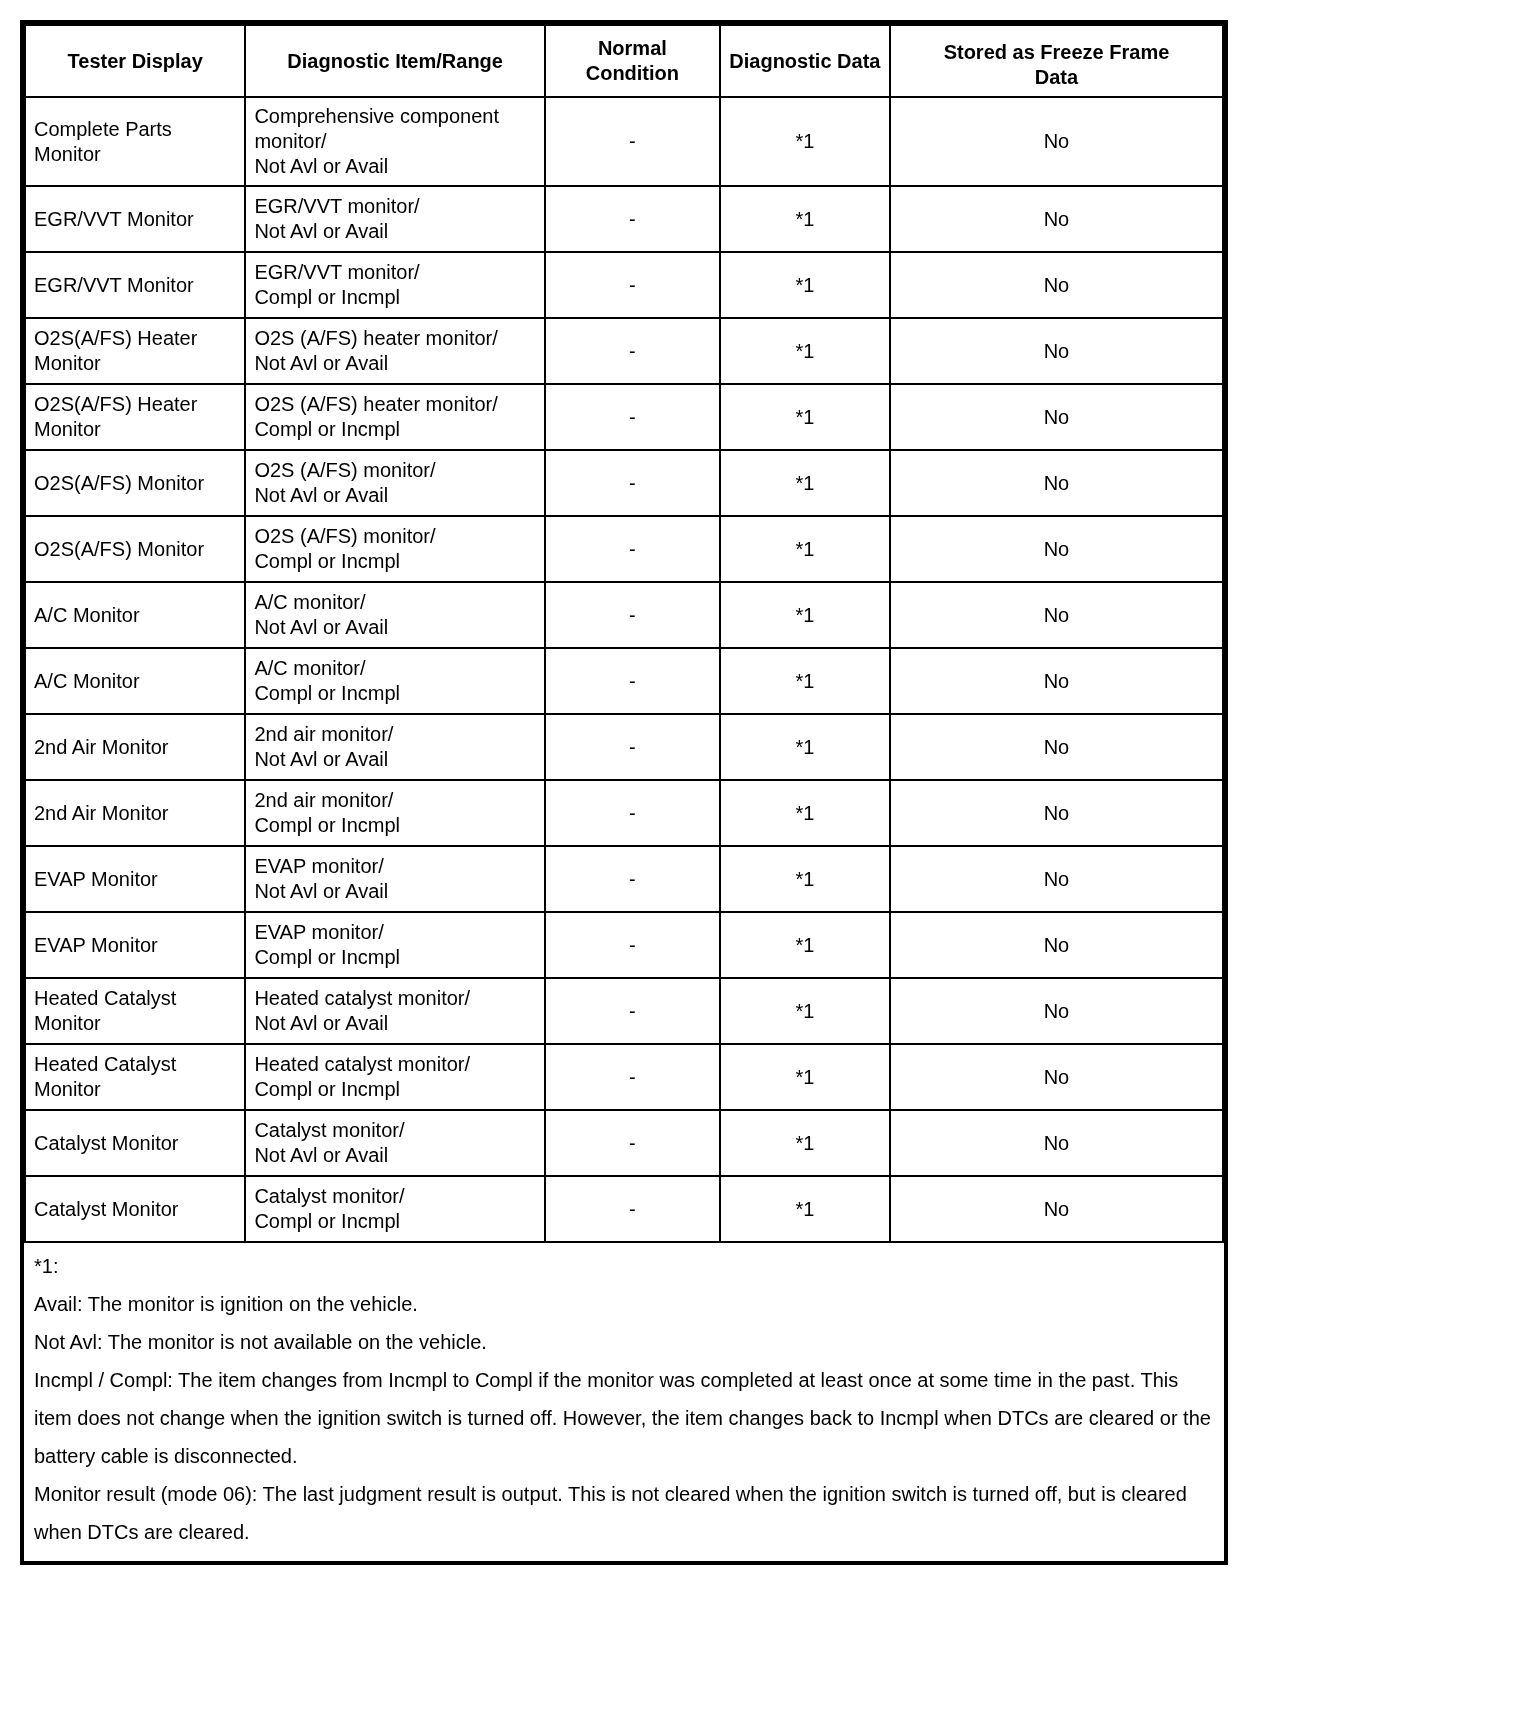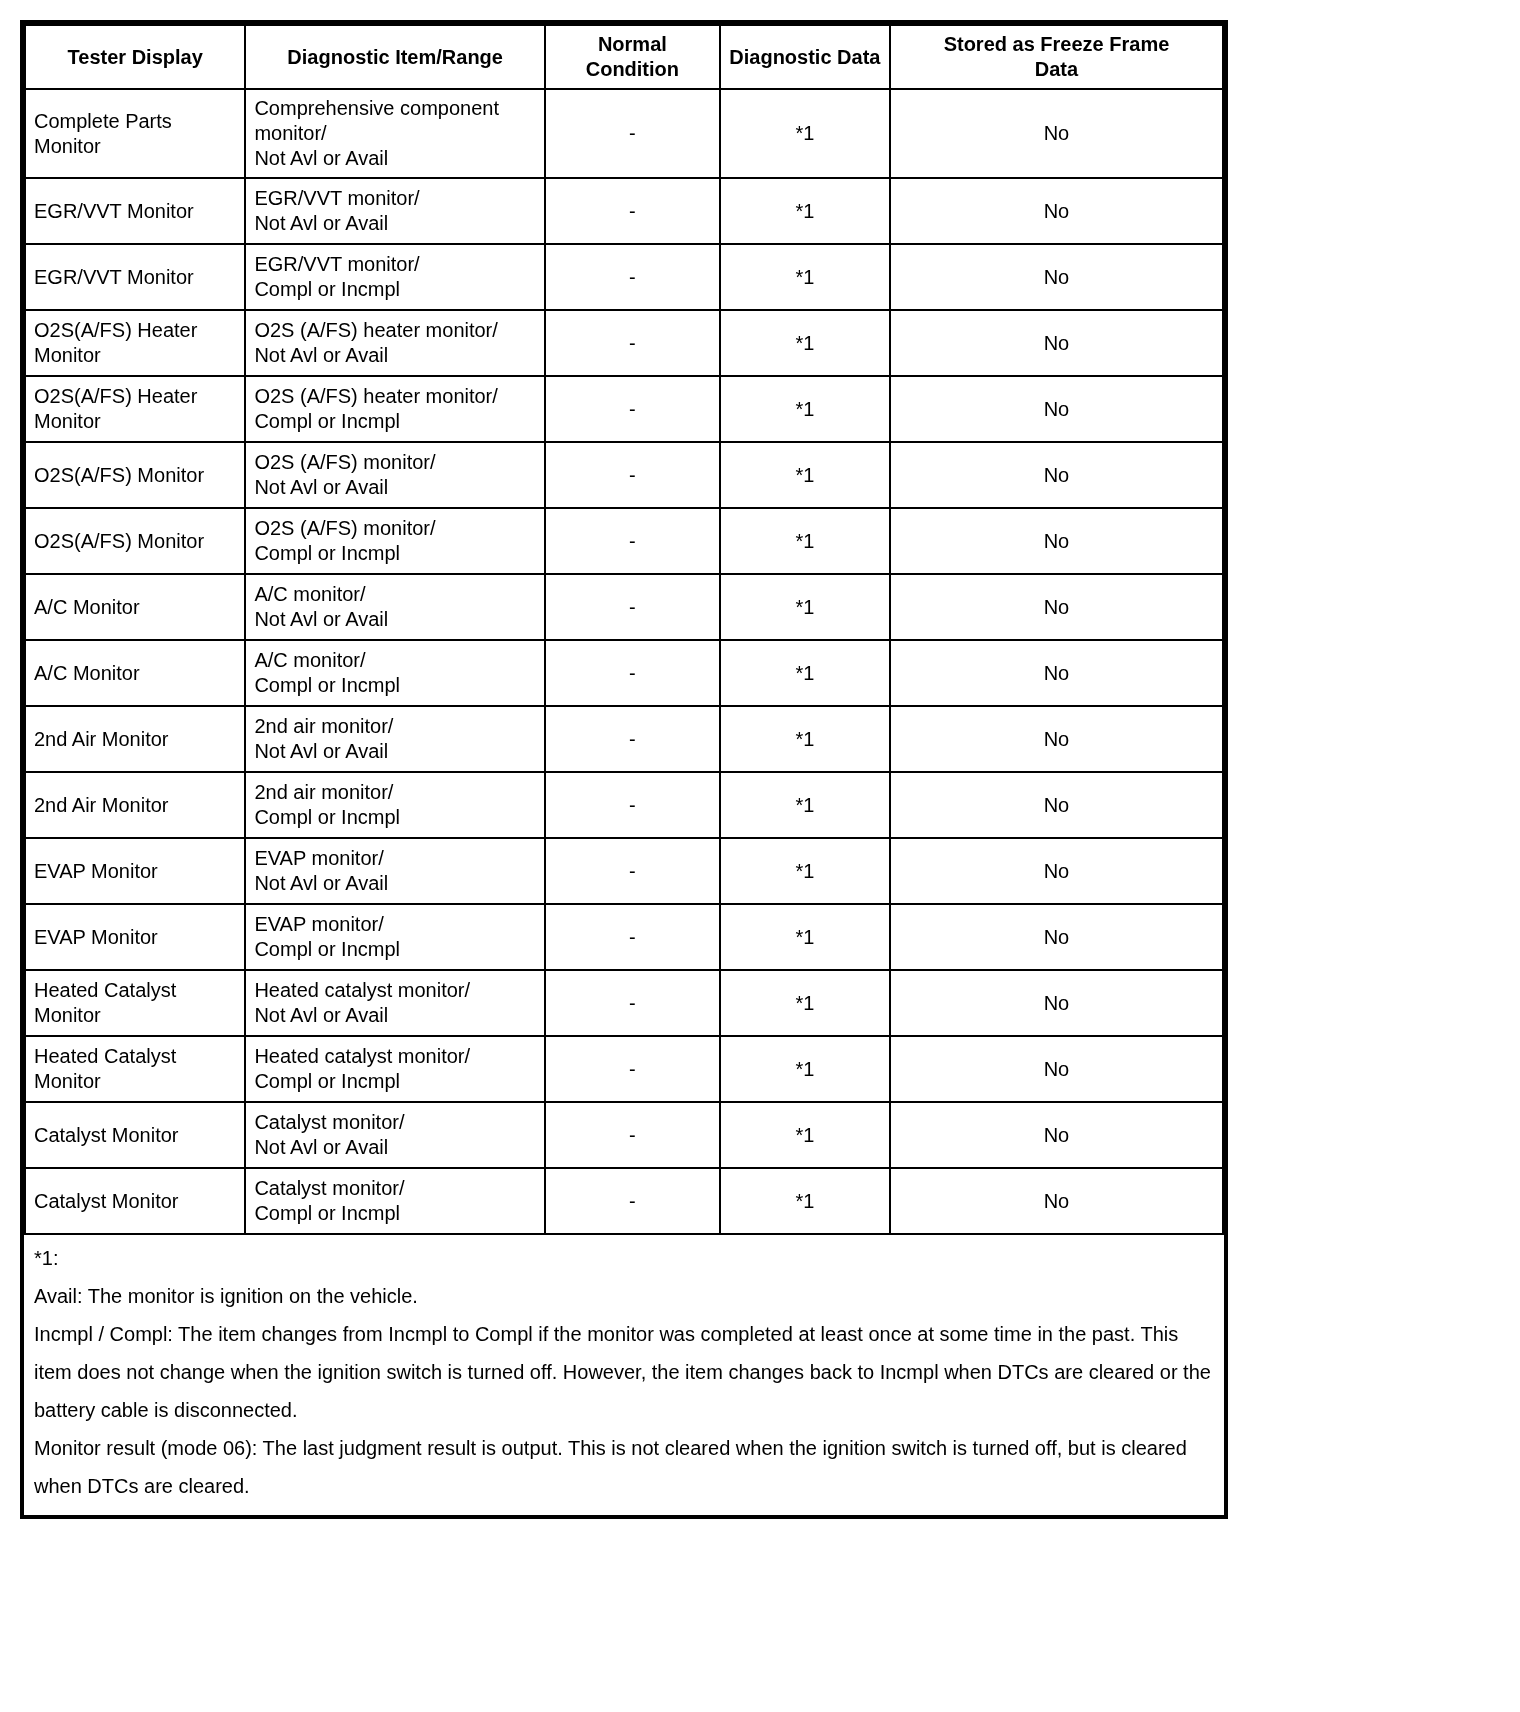--- a/index.html
+++ b/index.html
@@ -51,6 +51,7 @@
   .narrow {
     display: inline-block;
     max-width: 260px;
+    margin-top: 8px;
   }
   .footnotes {
     padding: 4px 10px 10px 10px;

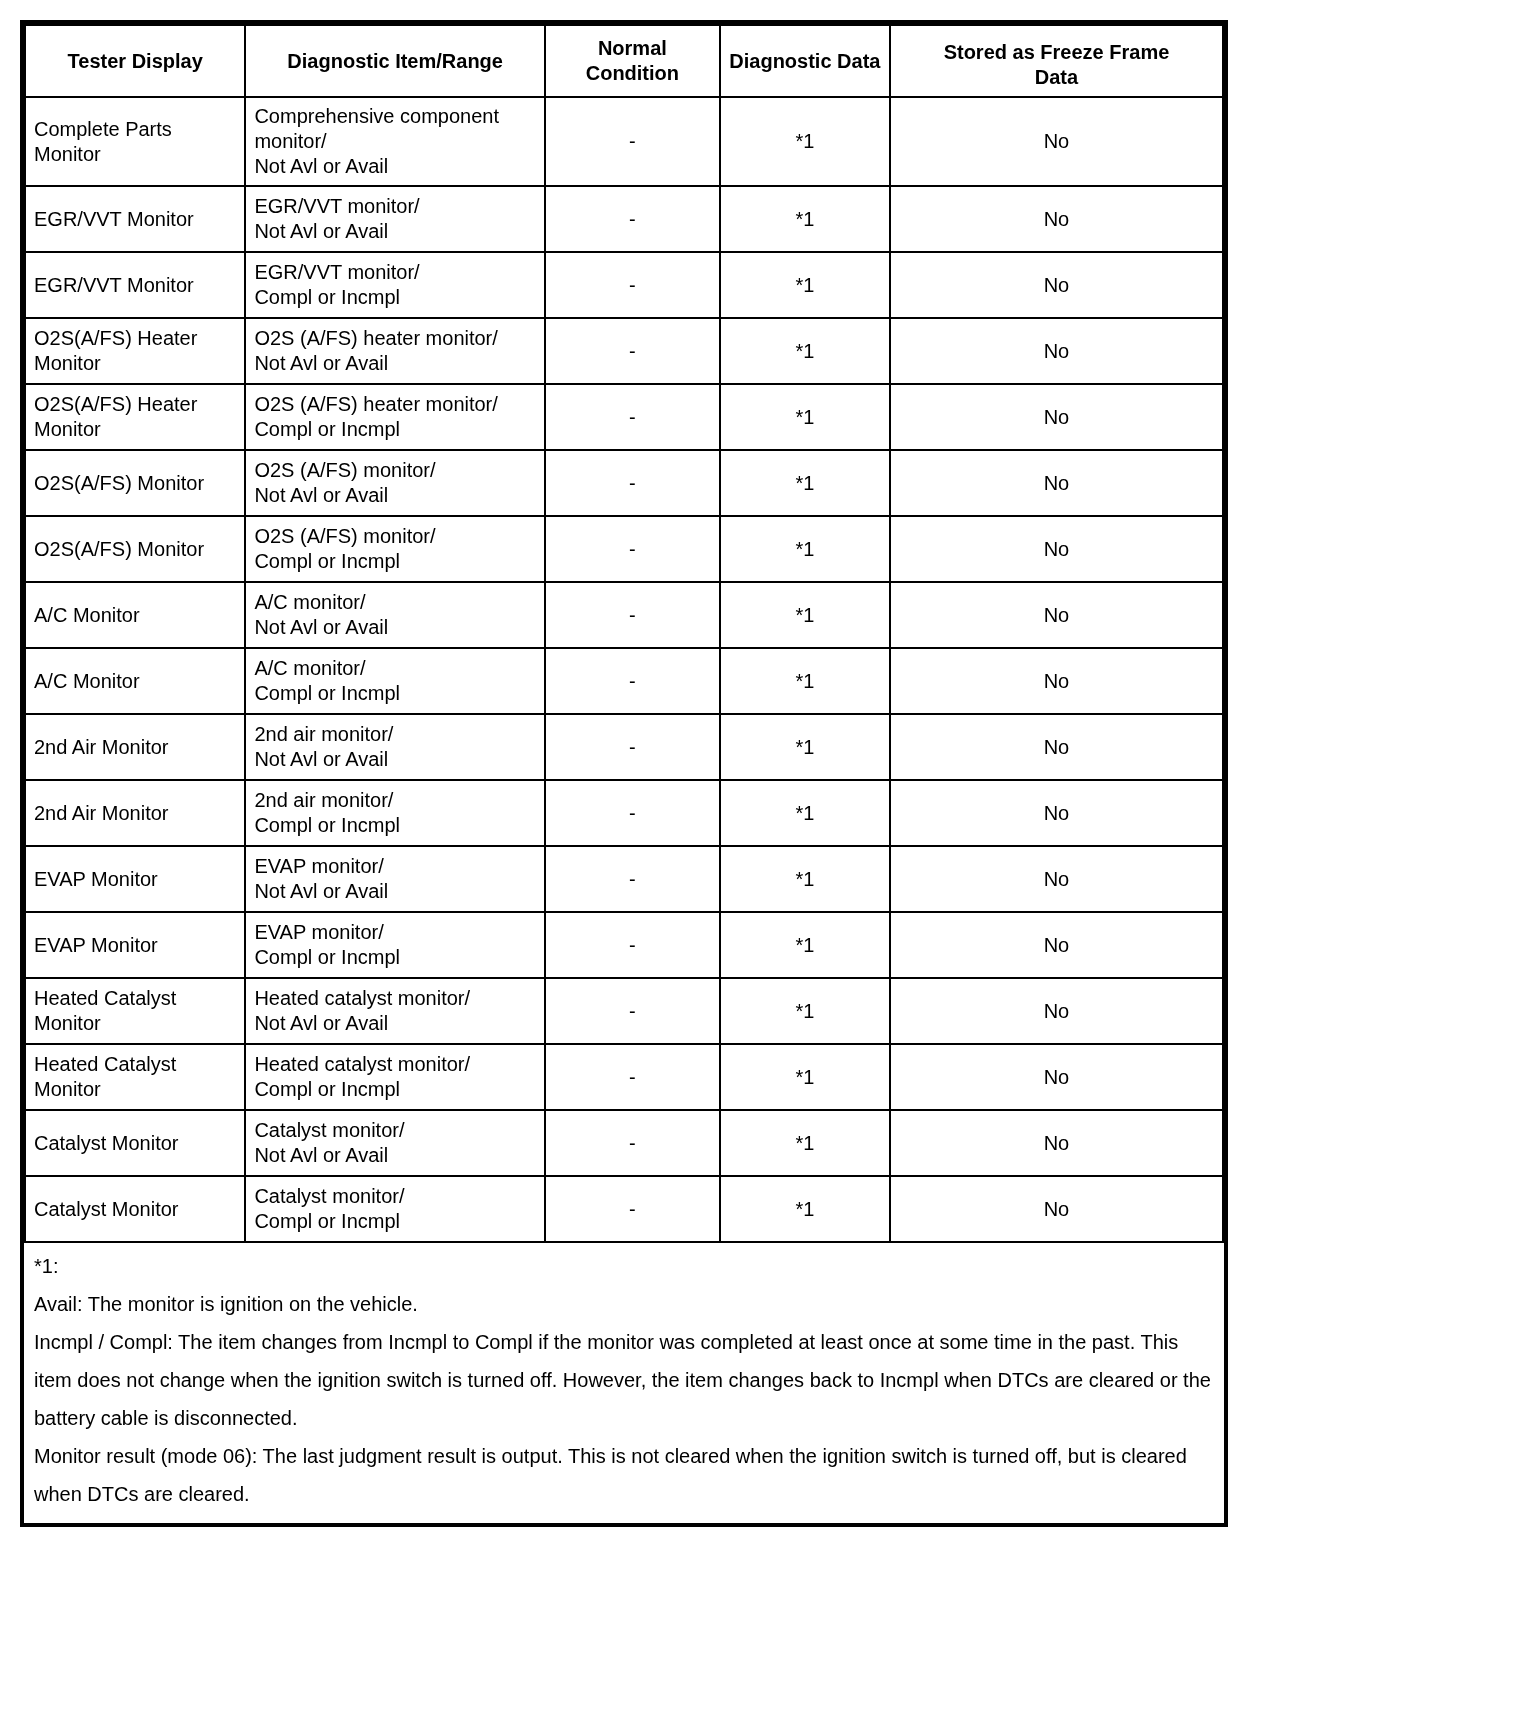--- a/index.html
+++ b/index.html
@@ -416,6 +416,7 @@
 
   <div class="footnote-line">Avail: The monitor is ignition on the vehicle.</div>
 
+  <div class="footnote-line">Not Avl: The monitor is not available on the vehicle.</div>
 
   <div class="footnote-line">Incmpl / Compl: The item changes from Incmpl to Compl if the monitor was completed at least once at some time in the past. This item does not change when the ignition switch is turned off. However, the item changes back to Incmpl when DTCs are cleared or the battery cable is disconnected.</div>
 

